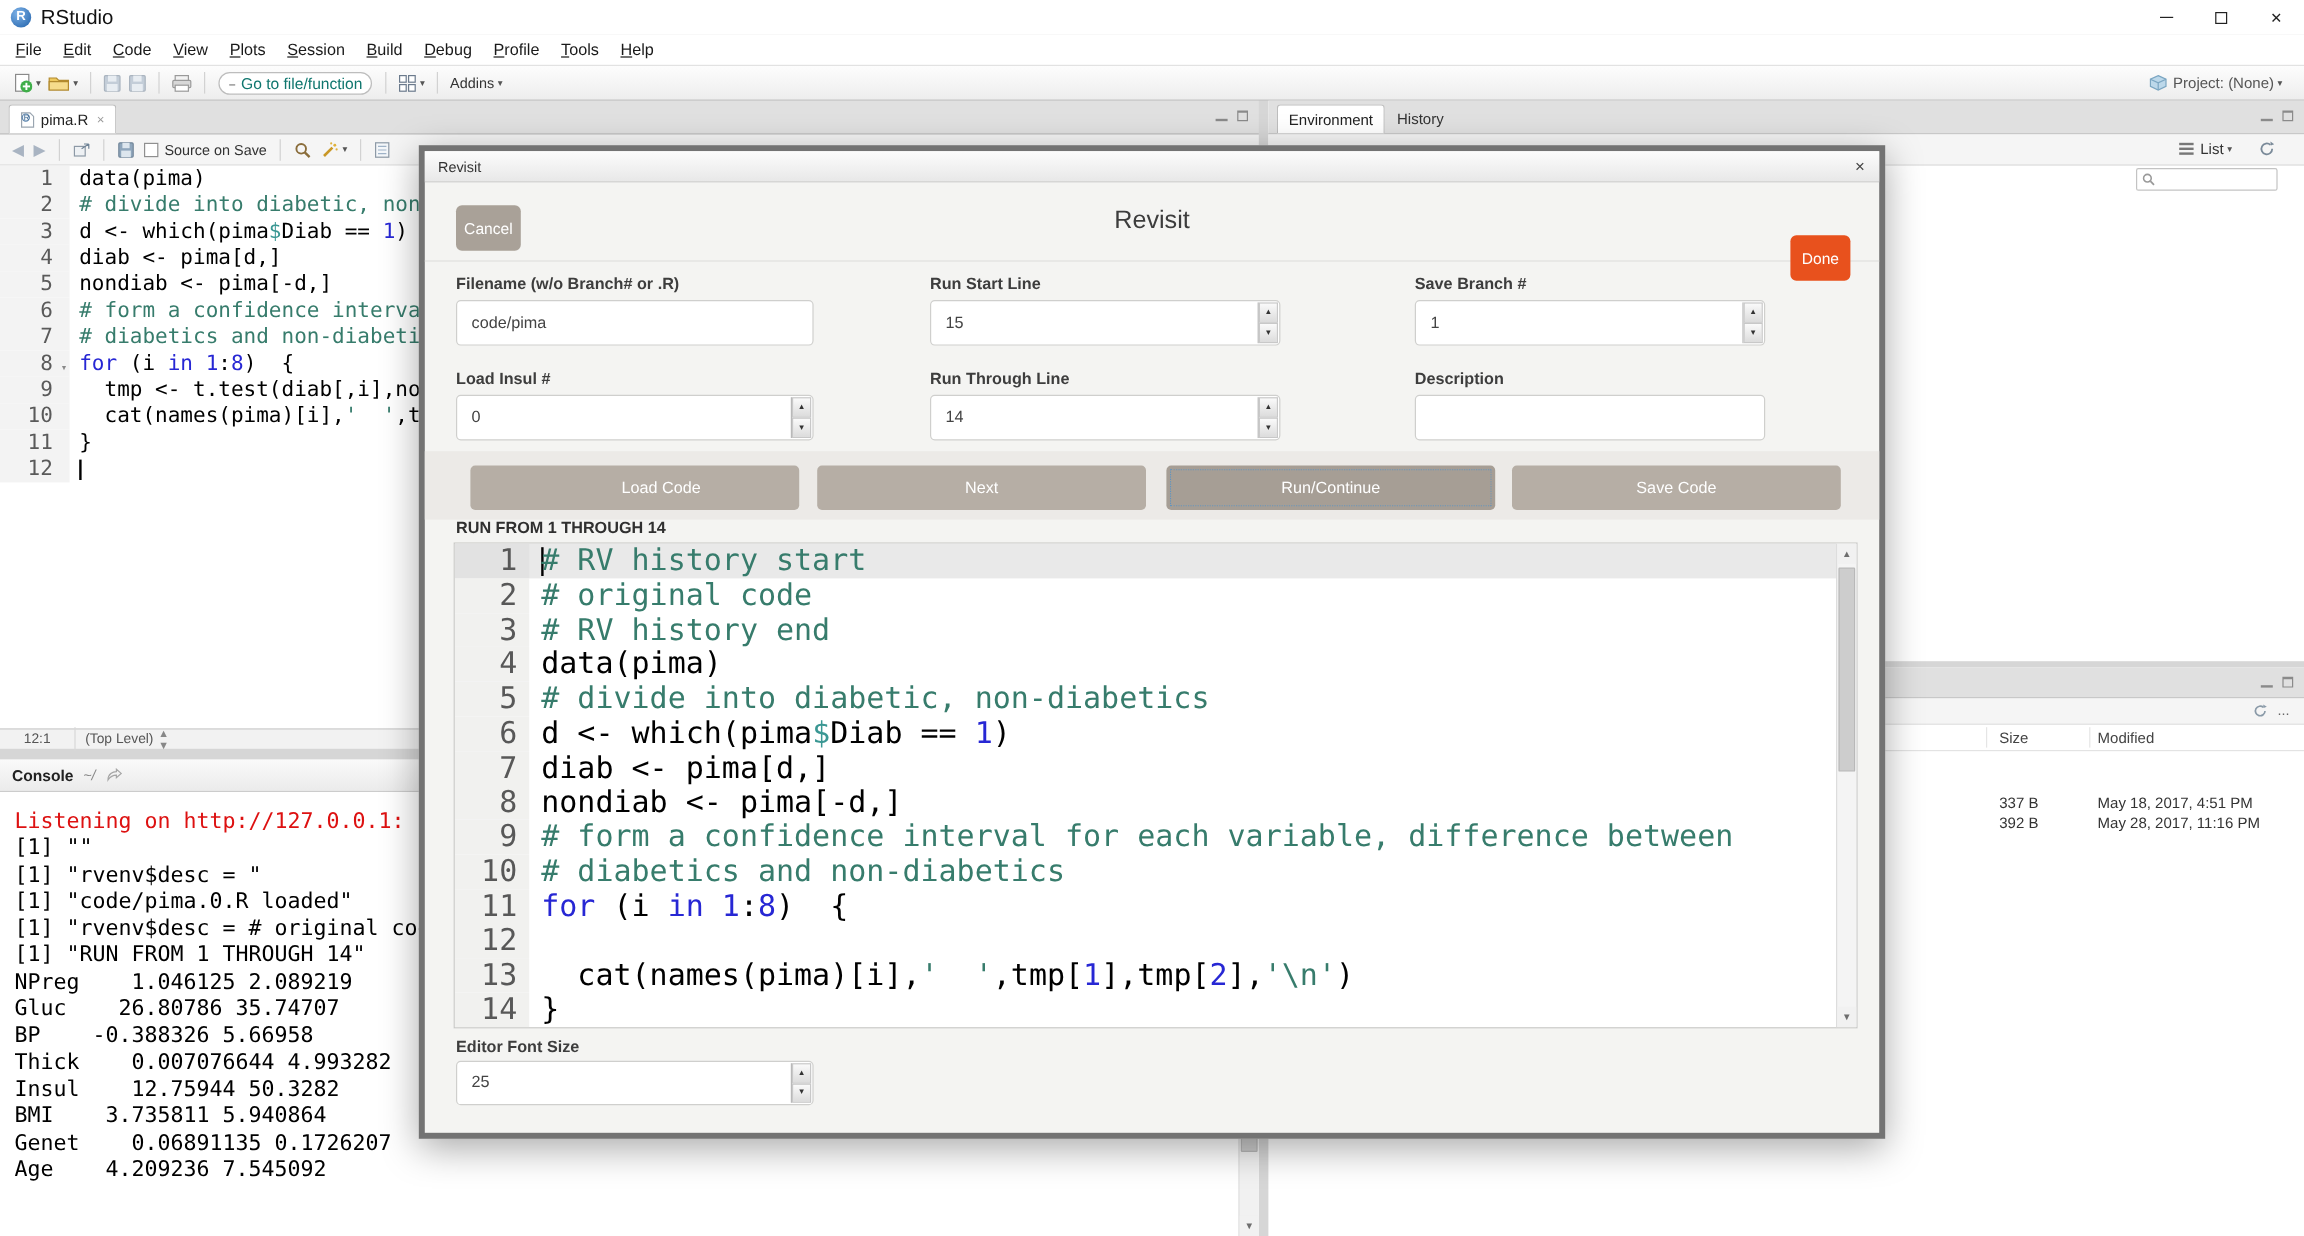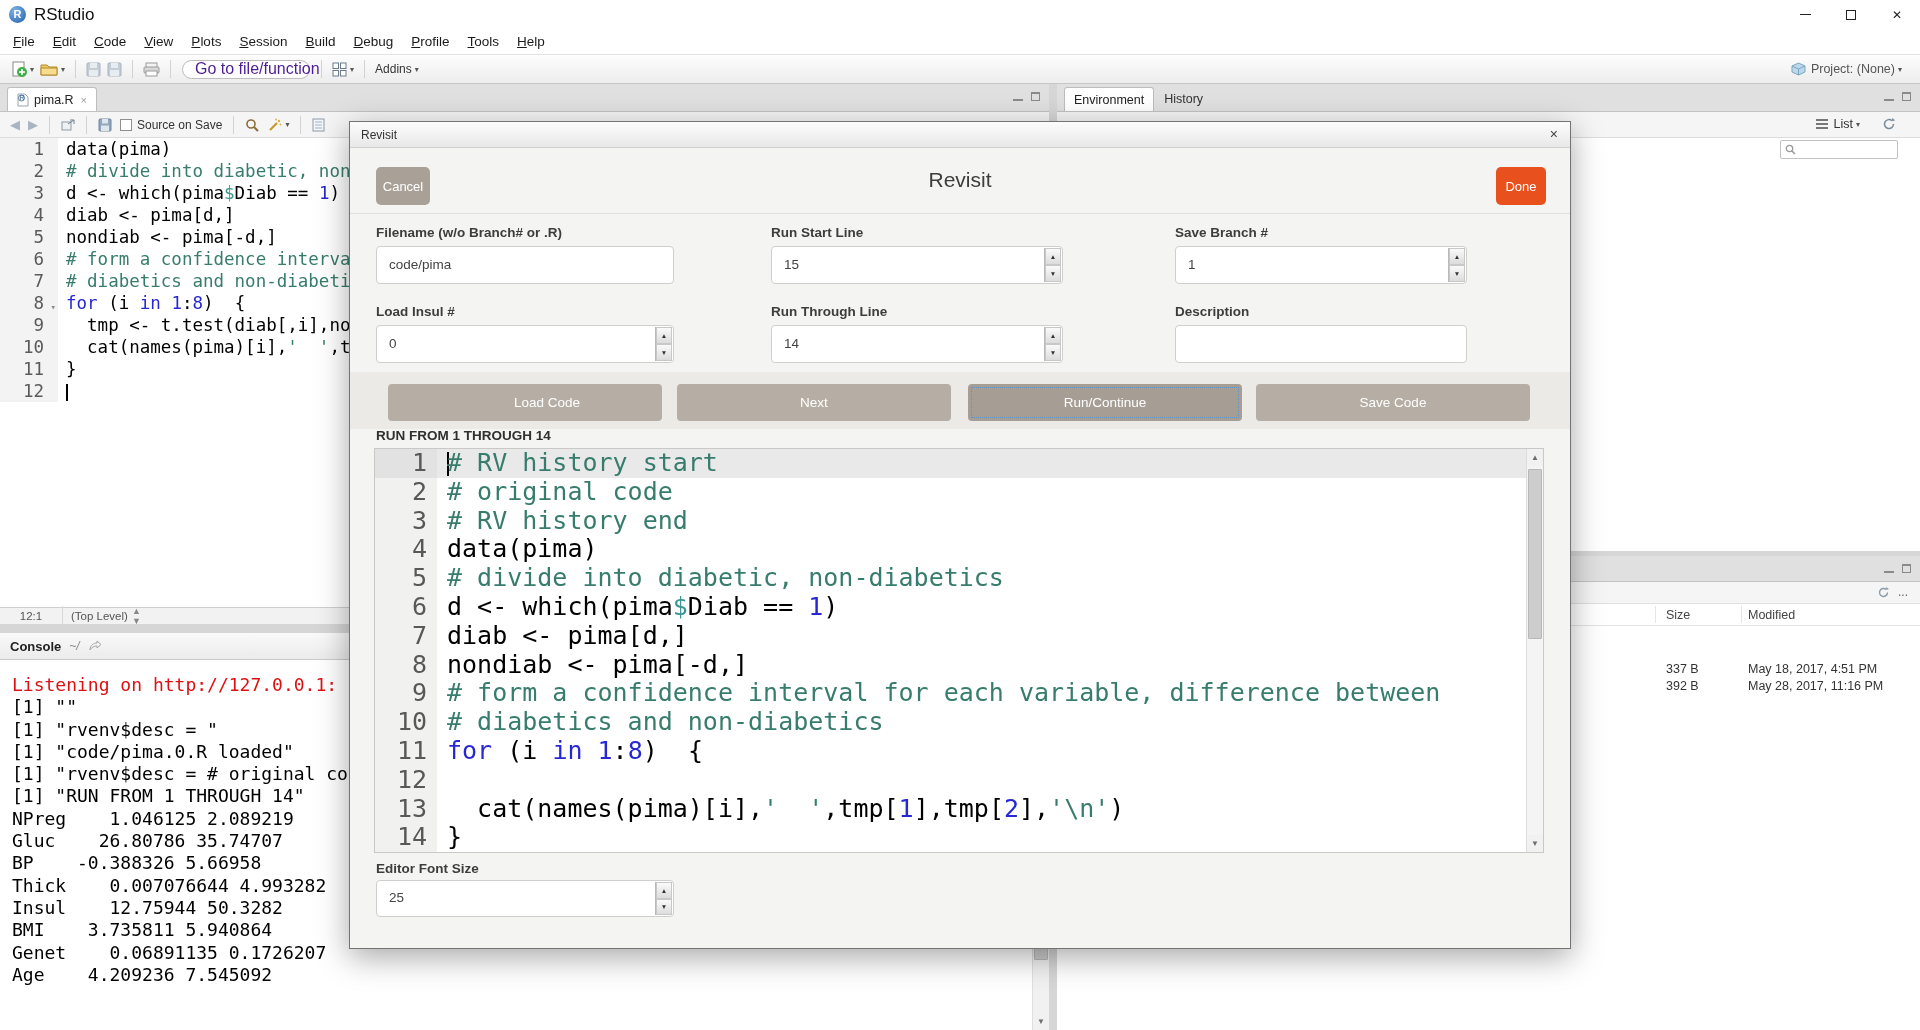--- a/index.html
+++ b/index.html
@@ -23,7 +23,7 @@
   .tbtn { display:flex; align-items:center; padding:2px 3px; }
   .caret { font-size:8px; color:#555; margin-left:3px; }
   #goto-box { width:128px; height:19px; background:#fff; border:1px solid #bdbdbd; border-radius:10px; display:flex; align-items:center; padding:0 7px; margin:0 4px; }
-  #goto-box span.ph { font-size:16px; color:#4c1d95; margin-left:5px; white-space:nowrap; }
+  #goto-box span.ph { font-size:13px; color:#0f766e; margin-left:5px; white-space:nowrap; }
   #proj { margin-left:auto; display:flex; align-items:center; font-size:12.5px; color:#555; padding-right:10px;justify-content:space-between; }
 
   

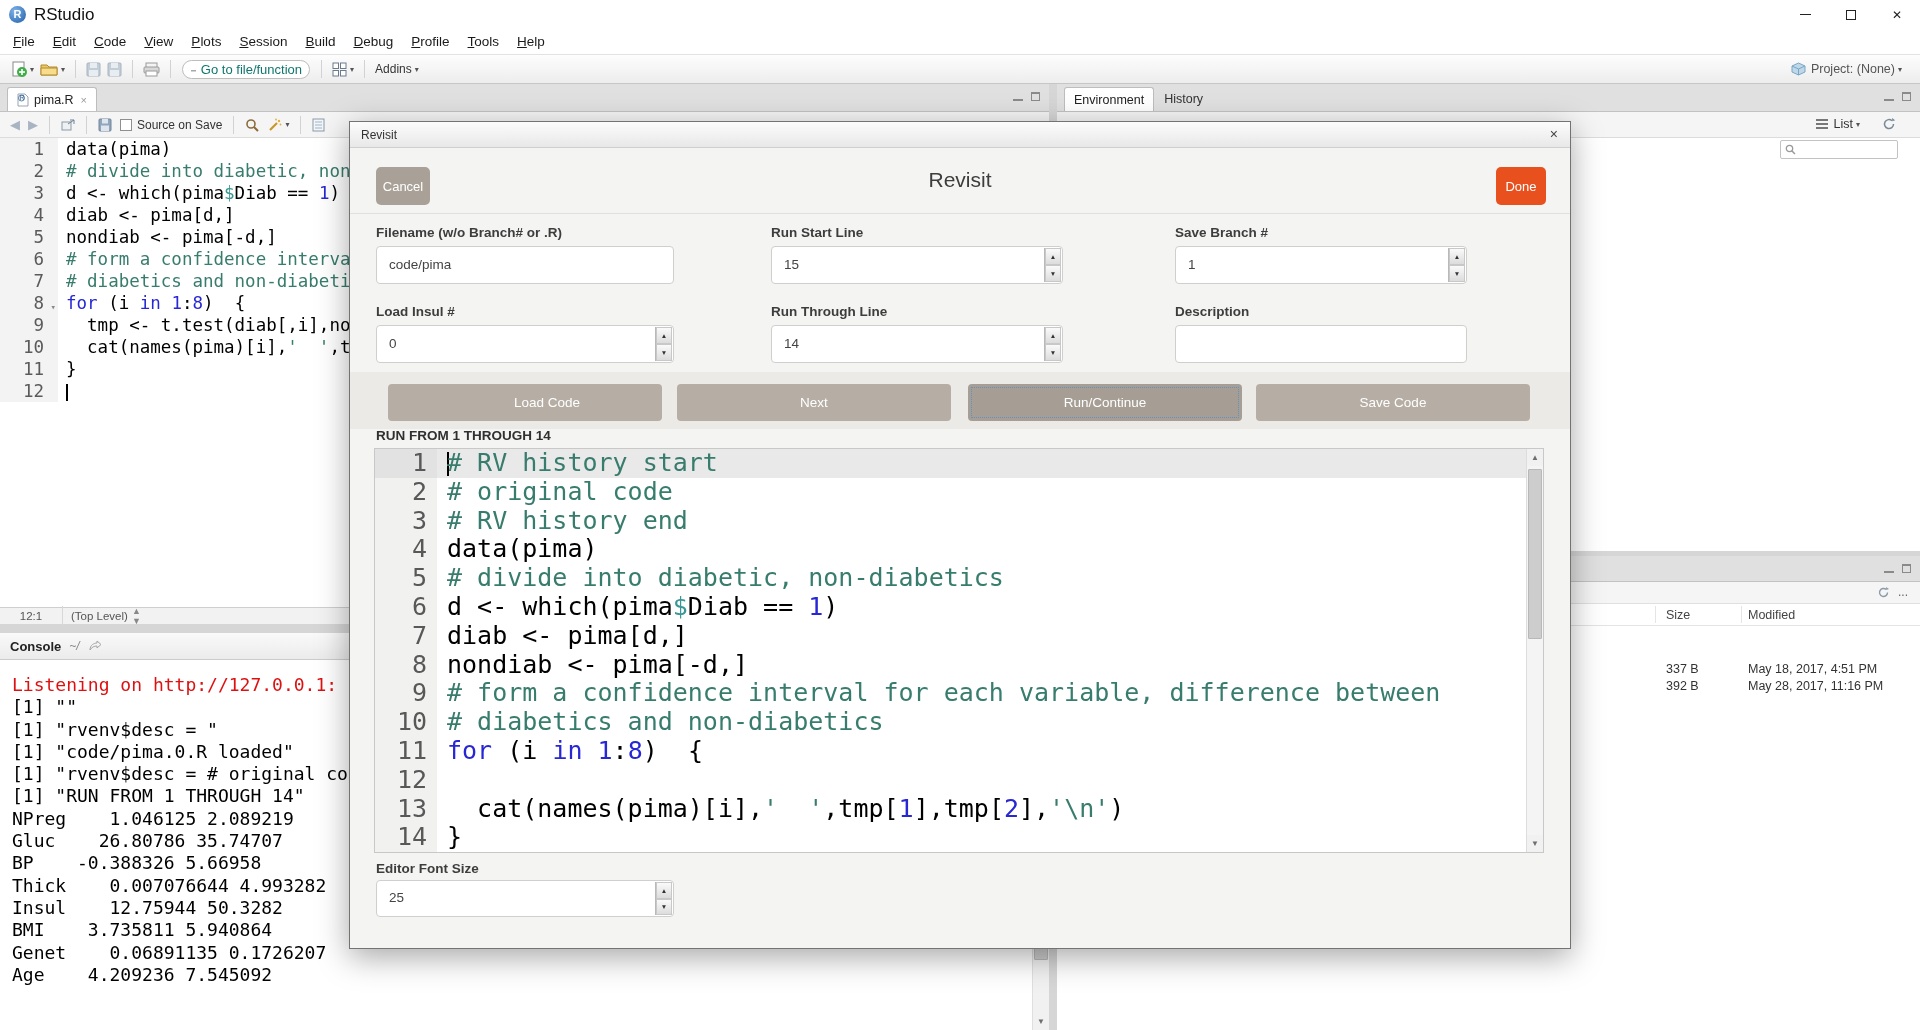--- a/index.html
+++ b/index.html
@@ -84,7 +84,7 @@
   .files-row .c-mod  { position:absolute; left:691px; }
 
   
-  #dialog { position:absolute; left:349px; top:121px; width:1222px; height:828px; background:#f4f4f2; border:1px solid #737373; box-shadow:0 8px 30px rgba(0,0,0,.35); z-index:100; }
+  #dialog { position:absolute; left:349px; top:121px; width:1222px; height:828px; background:#f4f4f2; border:5px solid #737373; box-shadow:0 8px 30px rgba(0,0,0,.35); z-index:100; }
   #dlg-titlebar { position:relative; height:26px; background:linear-gradient(#fcfcfc,#e8e8e8); border-bottom:1px solid #cfcfcf; }
   #dlg-titlebar .t { position:absolute; left:11px; top:6px; font-size:12px; color:#333; }
   #dlg-close { position:absolute; right:12px; top:4px; font-size:14px; color:#444; }

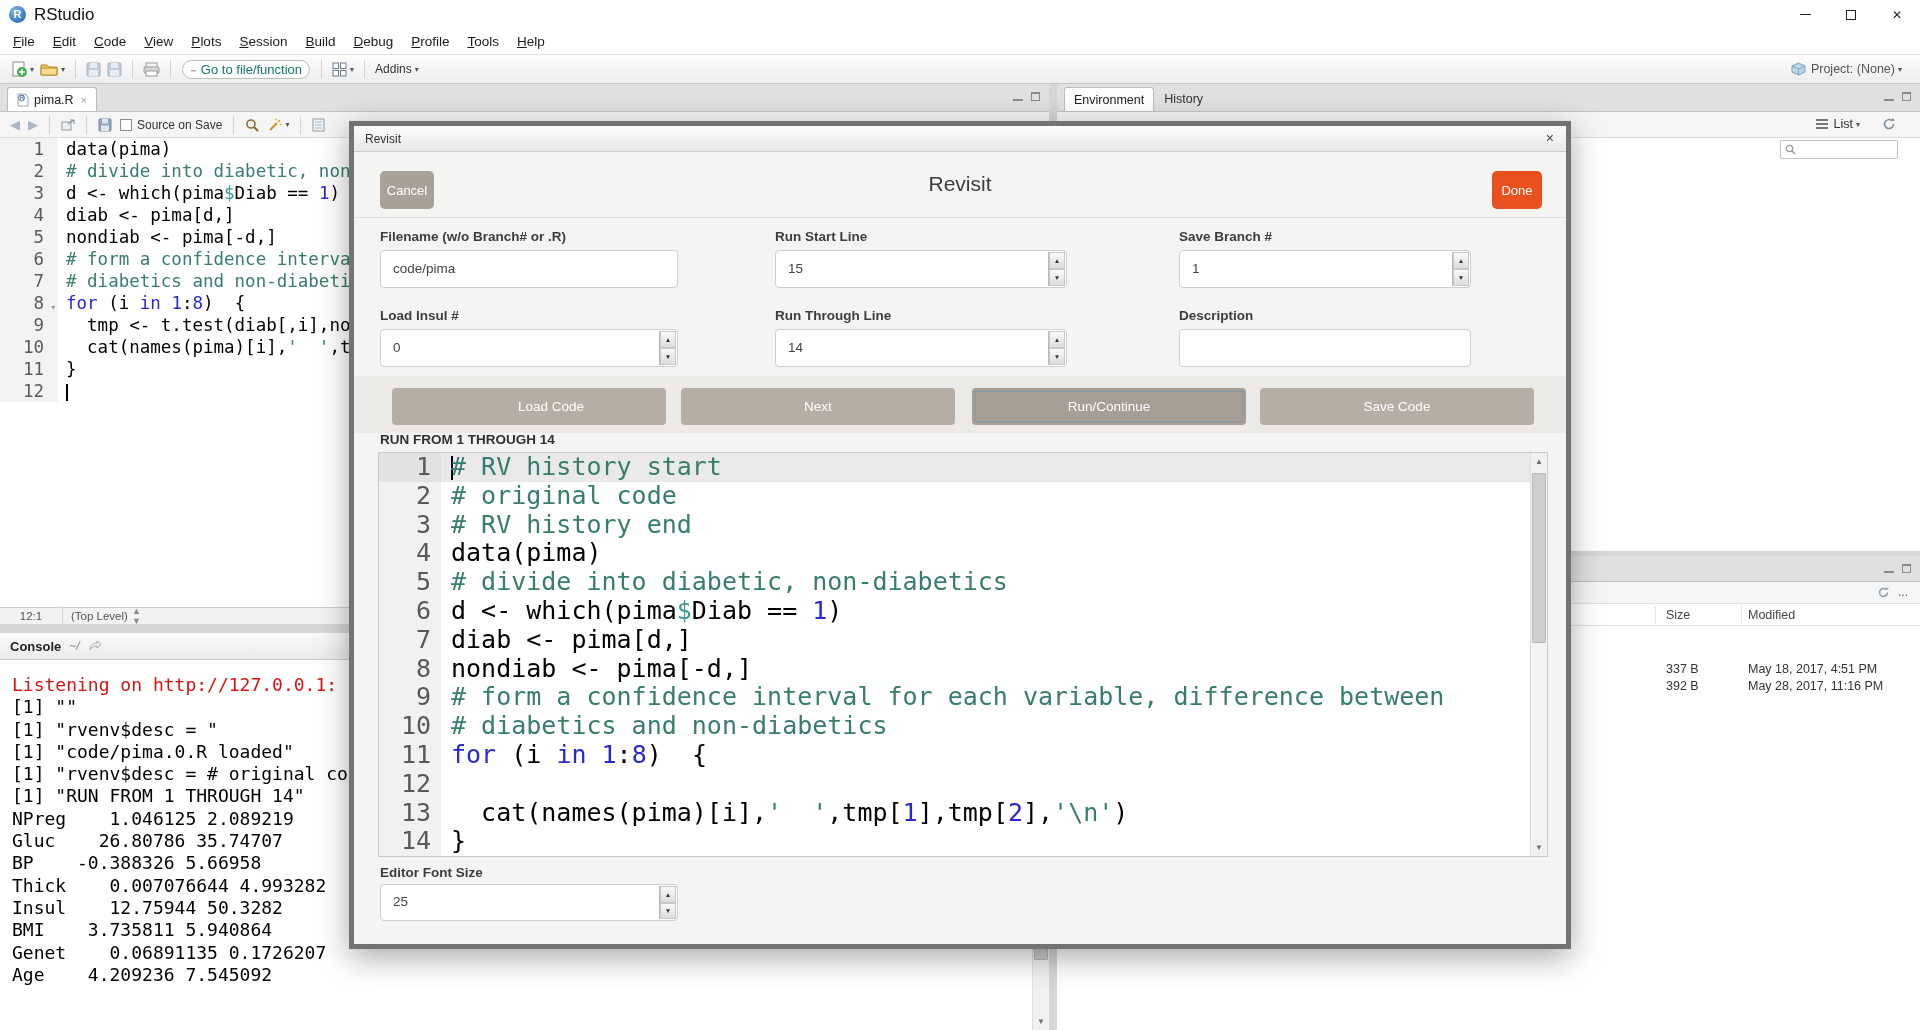--- a/index.html
+++ b/index.html
@@ -92,7 +92,7 @@
   #dlg-title { position:absolute; left:0; right:0; top:20px; text-align:center; font-size:21px; color:#3d3d3d; }
   .dlg-smallbtn { position:absolute; top:19px; height:38px; border:none; border-radius:5px; color:#fff; font-size:13px; font-family:inherit; }
   #btn-cancel { left:26px; width:54px; background:#a9a198; }
-  #btn-done { right:24px; width:50px; background:#e8511d; }
+  #btn-done { right:24px; width:50px; background:#e8511d;margin-top:25px; }
 
   .fld { position:absolute; }
   .fld .flabel { font-size:13.5px; font-weight:bold; color:#3d3d3d; height:16px; margin-bottom:5px; }

